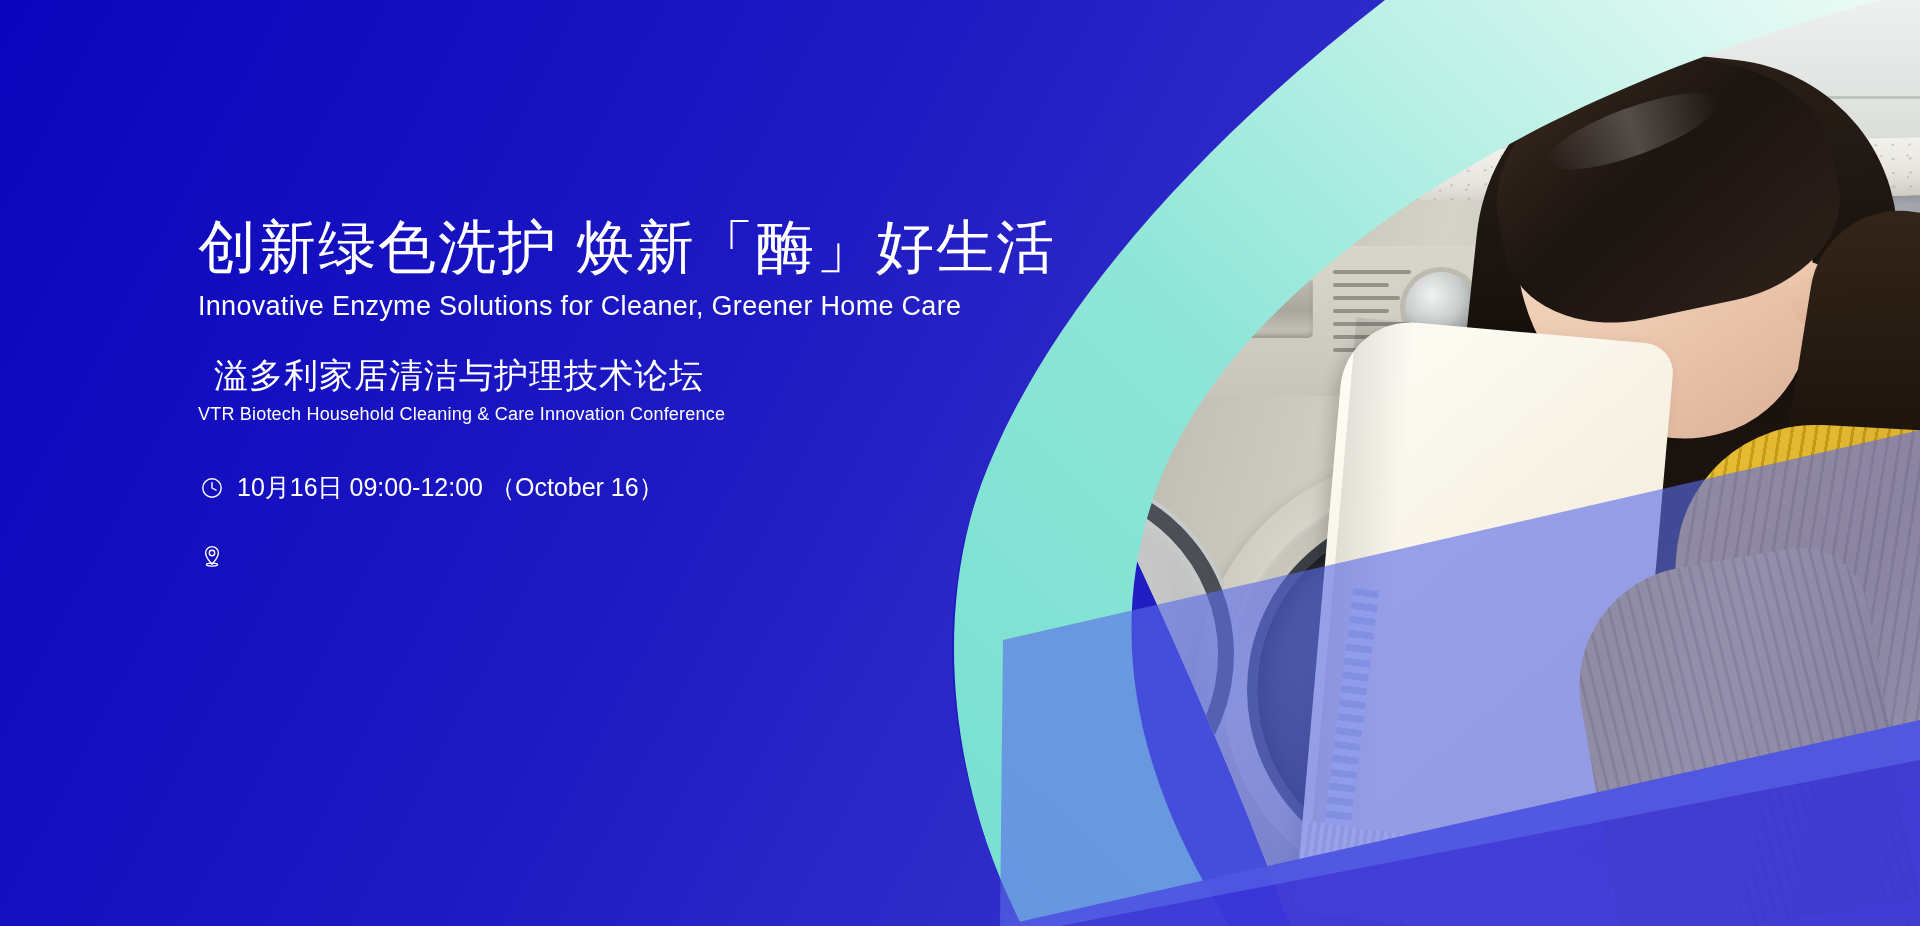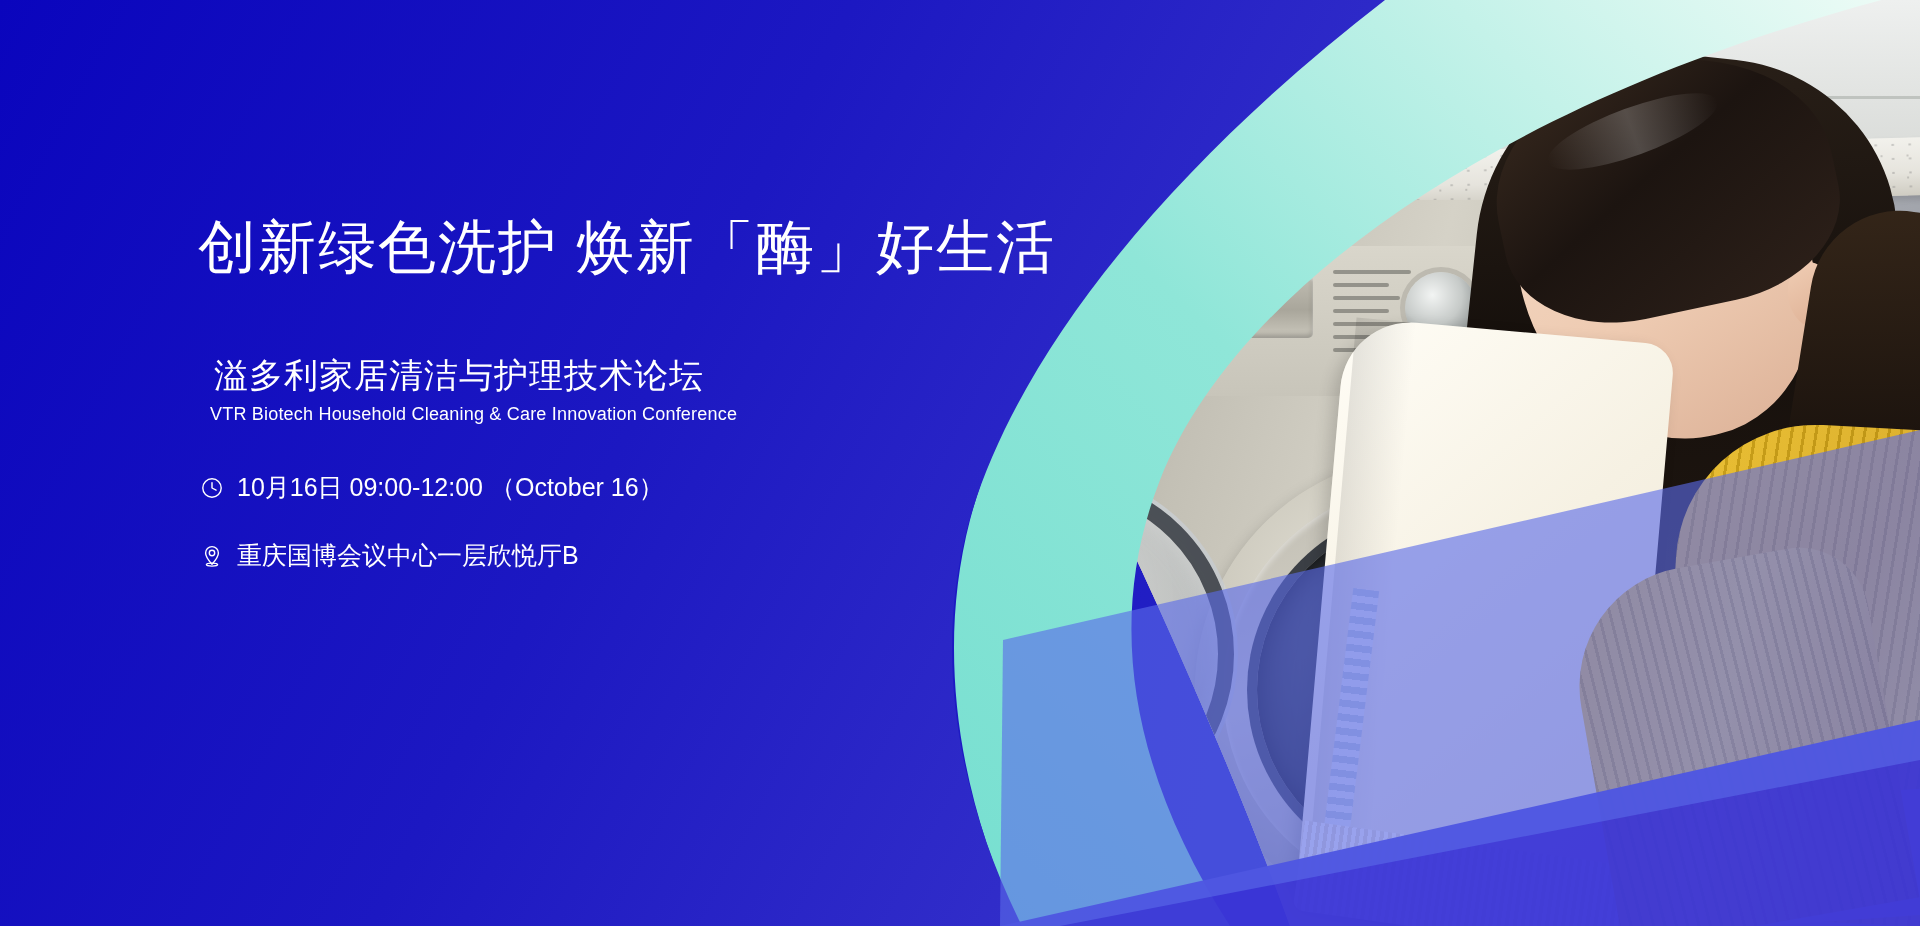--- a/index.html
+++ b/index.html
@@ -438,6 +438,7 @@
 
     <div class="title-cn">创新绿色洗护 焕新「酶」好生活</div>
 
+    <div class="title-en">Innovative Enzyme Solutions for Cleaner, Greener Home Care</div>
 
     <div class="sub-cn">溢多利家居清洁与护理技术论坛</div>
 

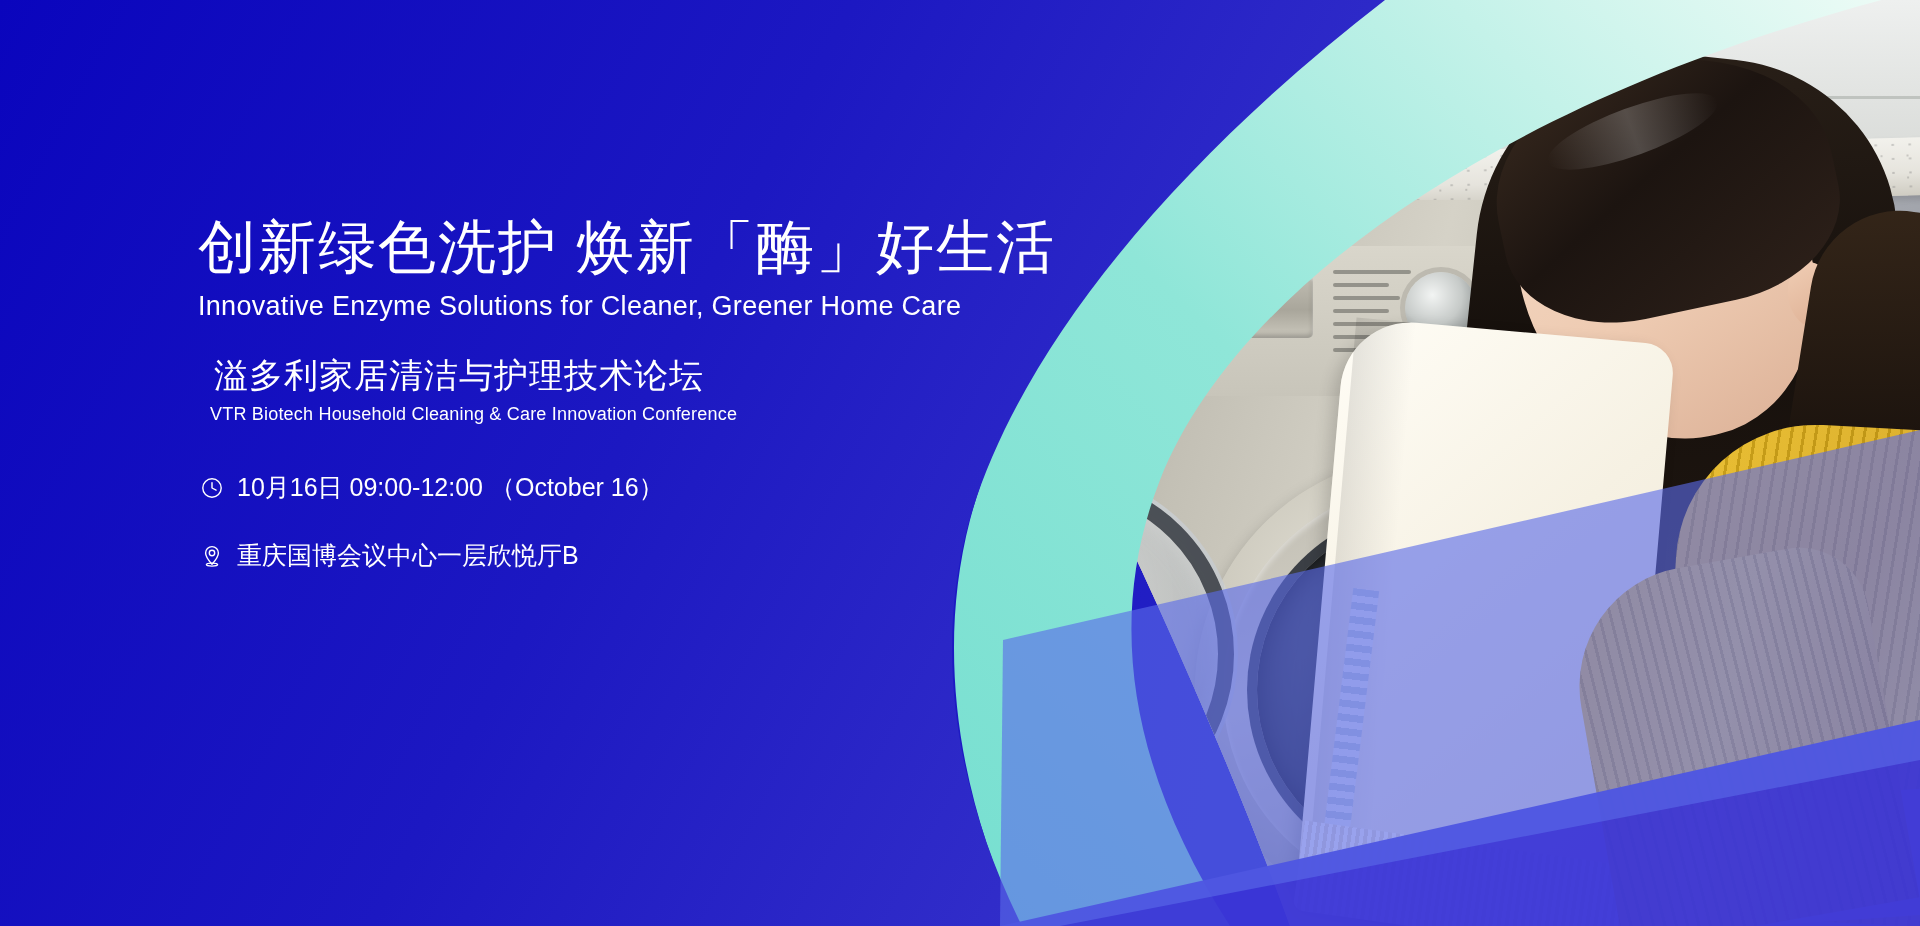--- a/index.html
+++ b/index.html
@@ -301,7 +301,6 @@
     line-height: 1;
     white-space: nowrap;
     color:#fff;
-    margin-left:12px;
   }
   .meta {
     position:absolute; top:474px; left:2px;

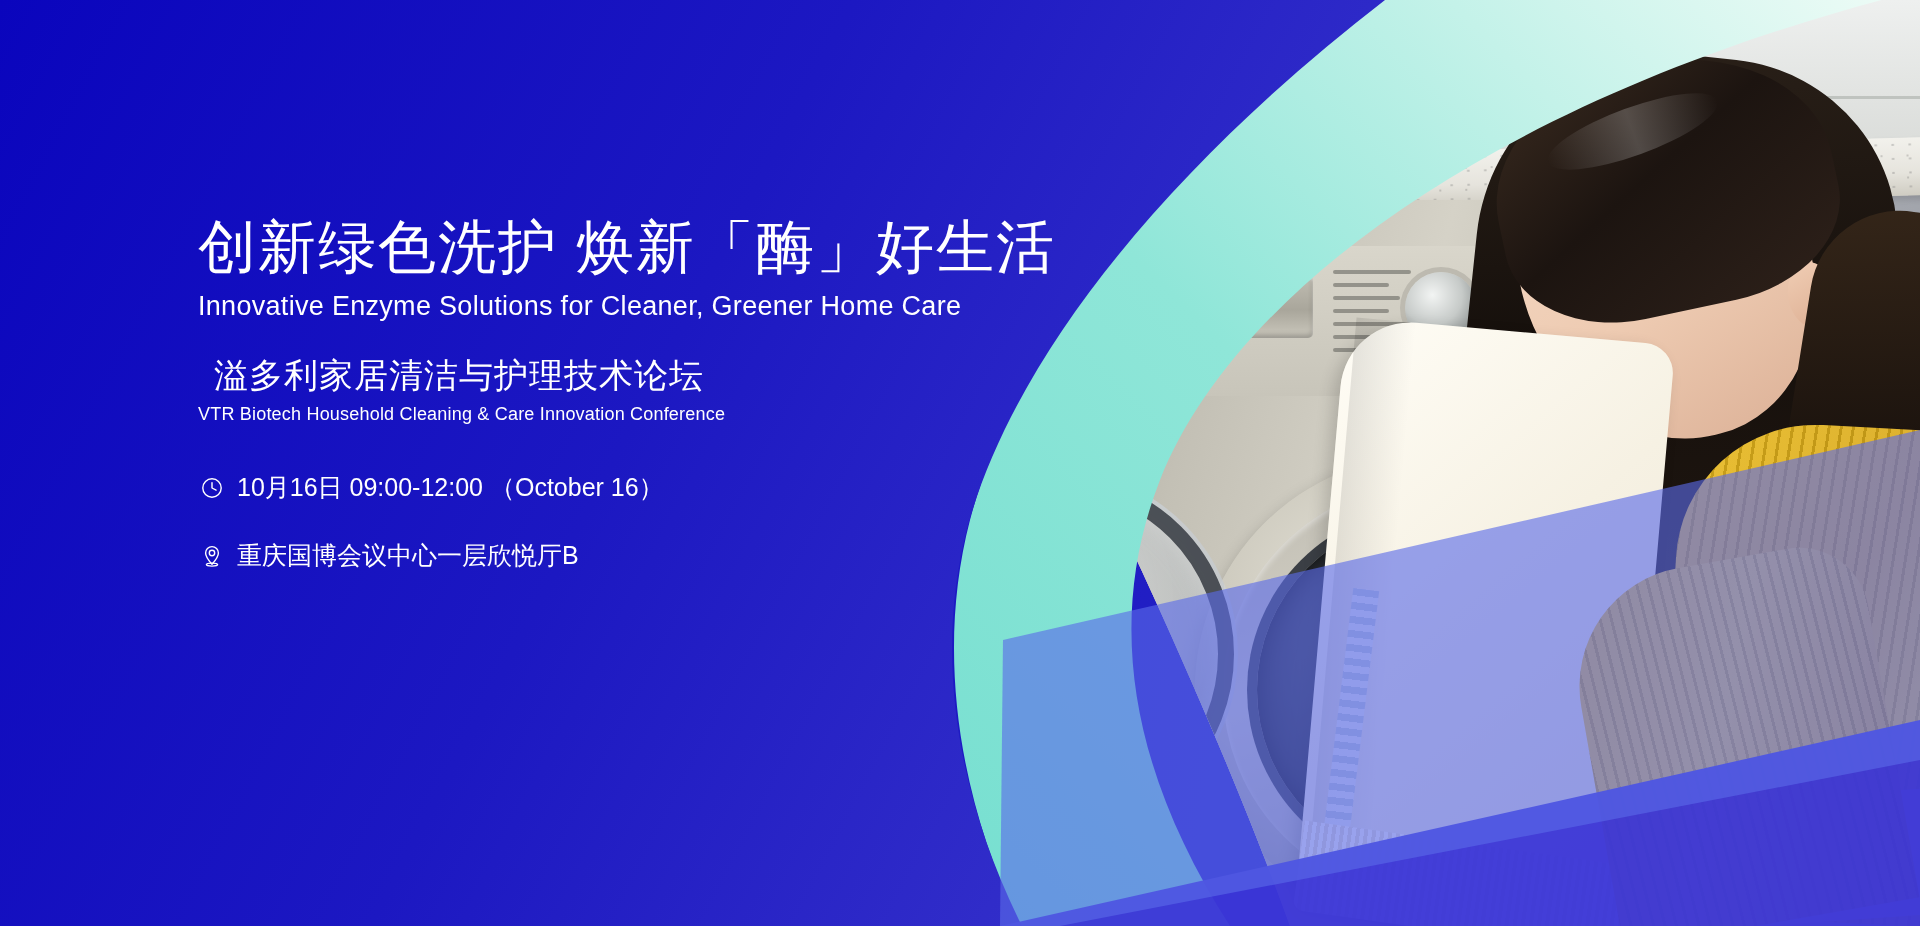--- a/index.html
+++ b/index.html
@@ -467,7 +467,6 @@
           </svg>
         </span>
         <div class="meta-text">
-          <div class="meta-cn">重庆国博会议中心一层欣悦厅B</div>
         </div>
       </div>
 

